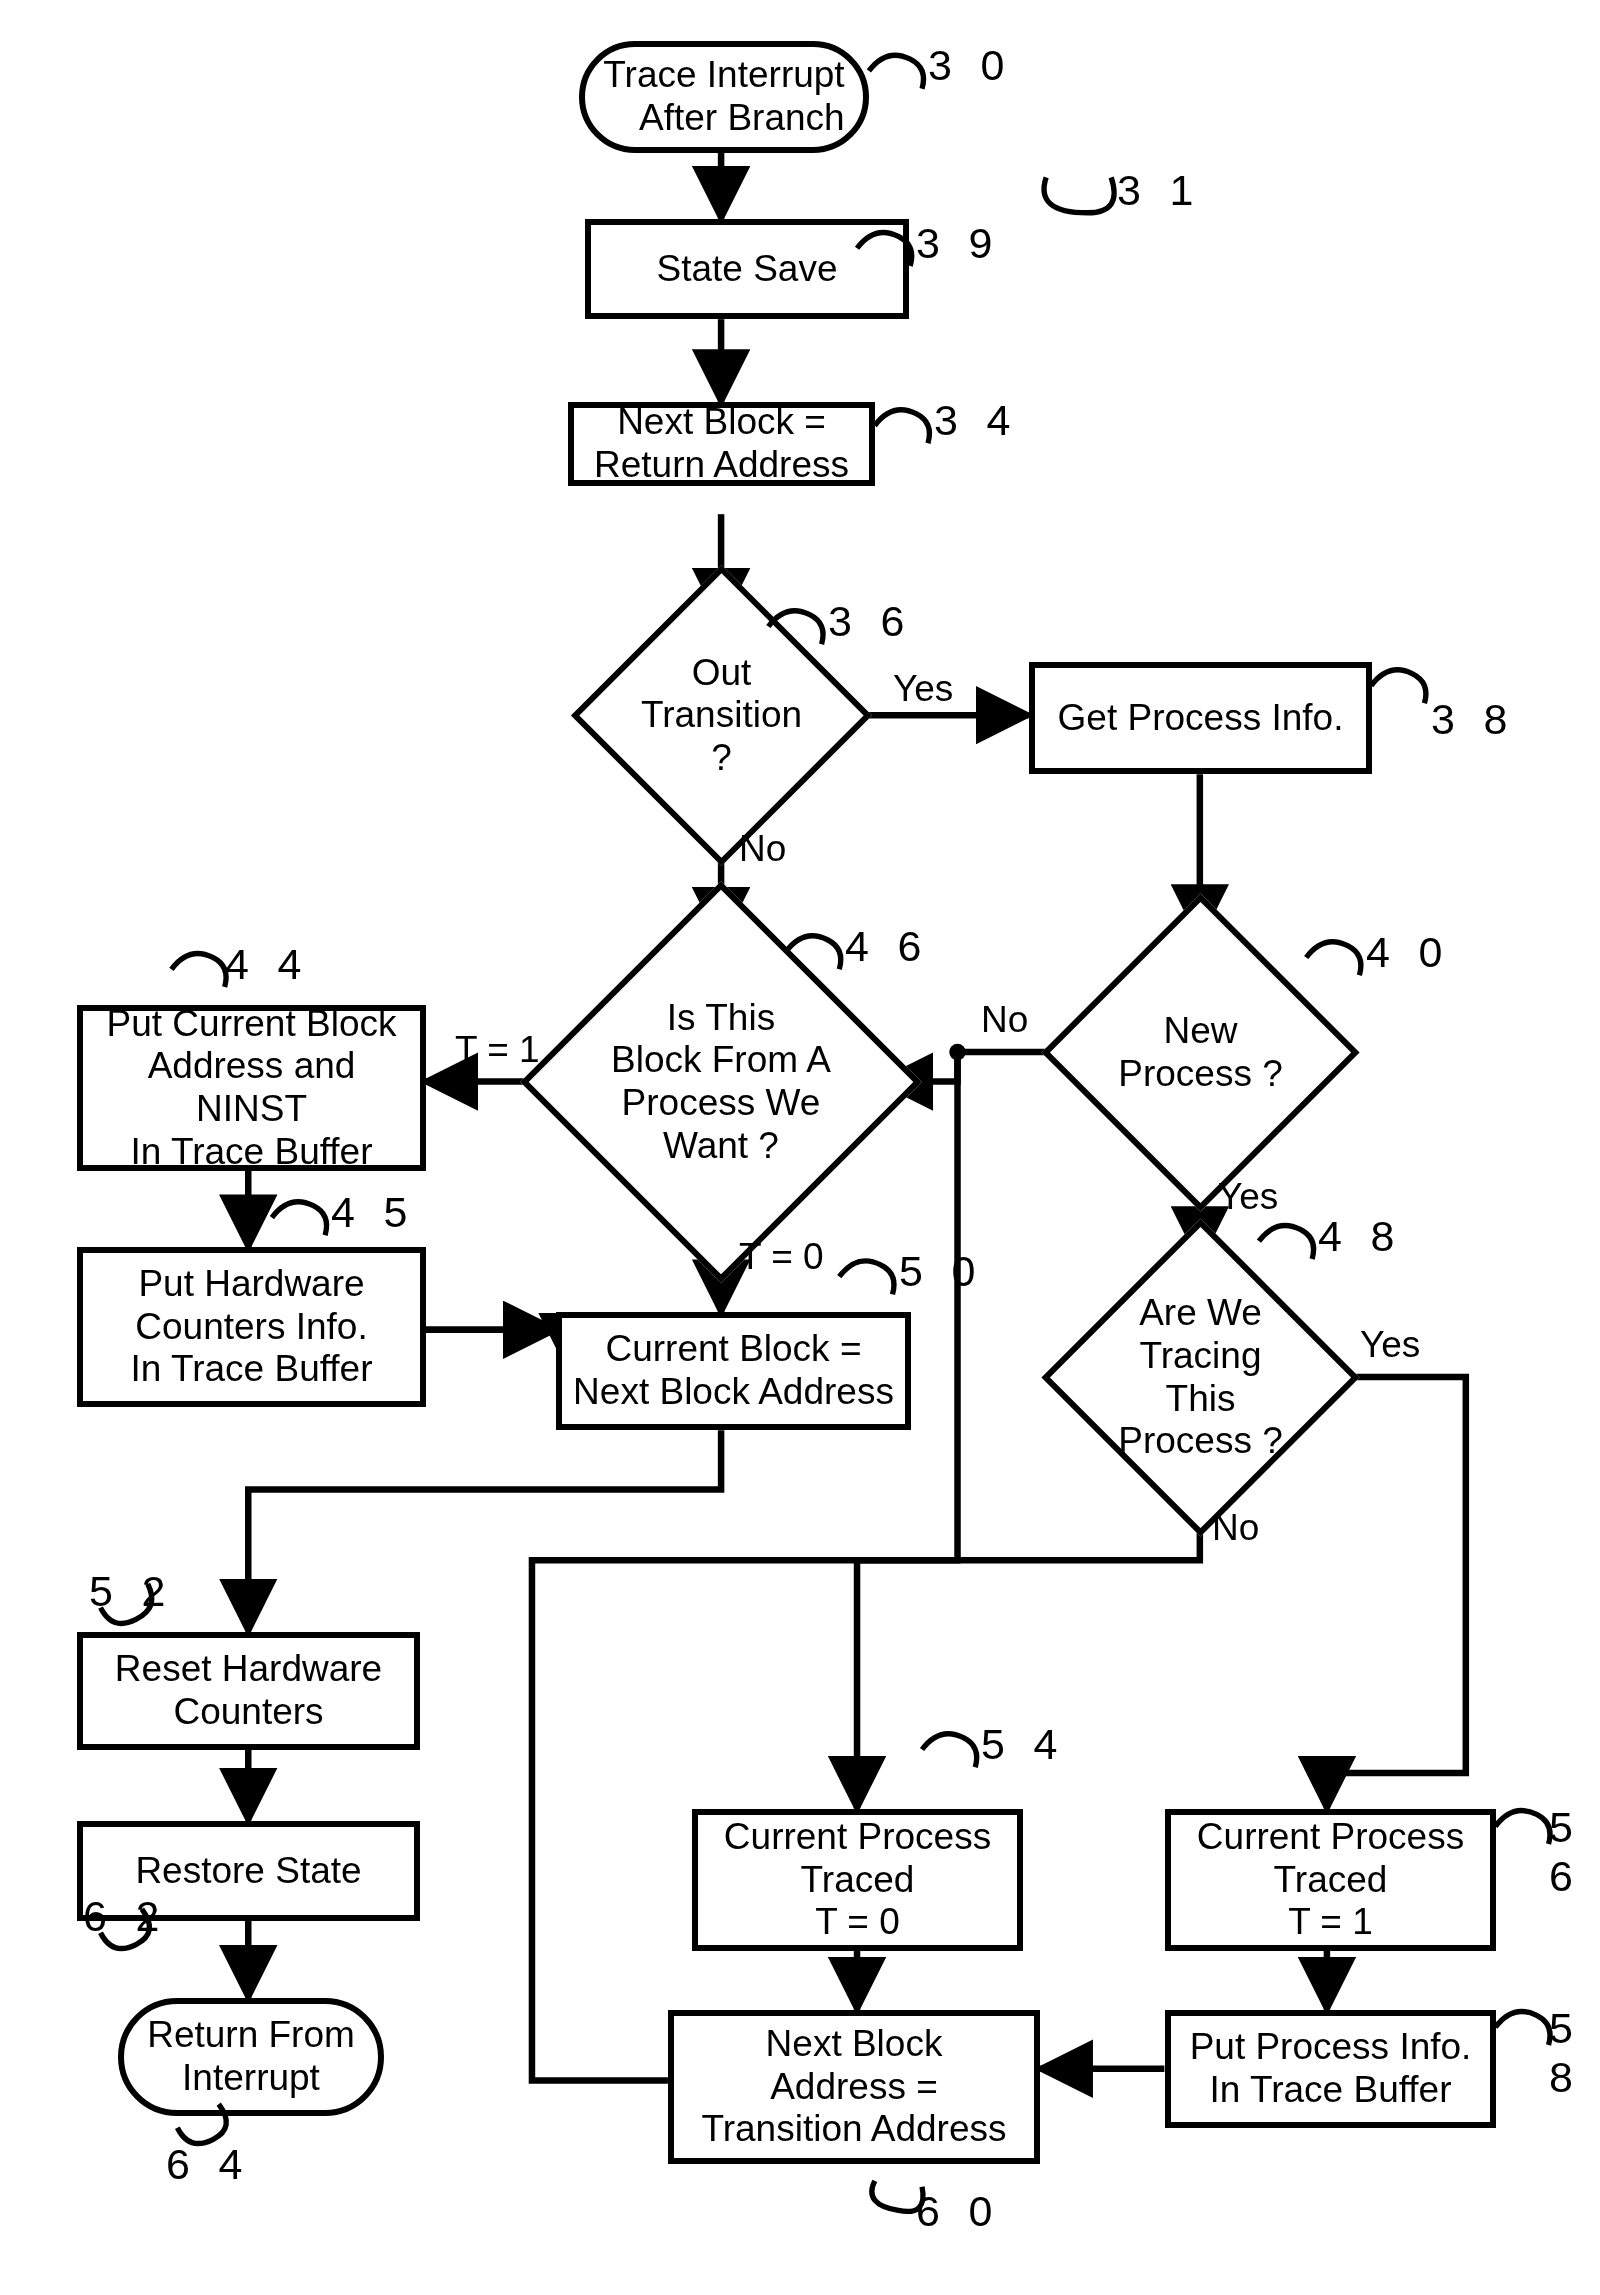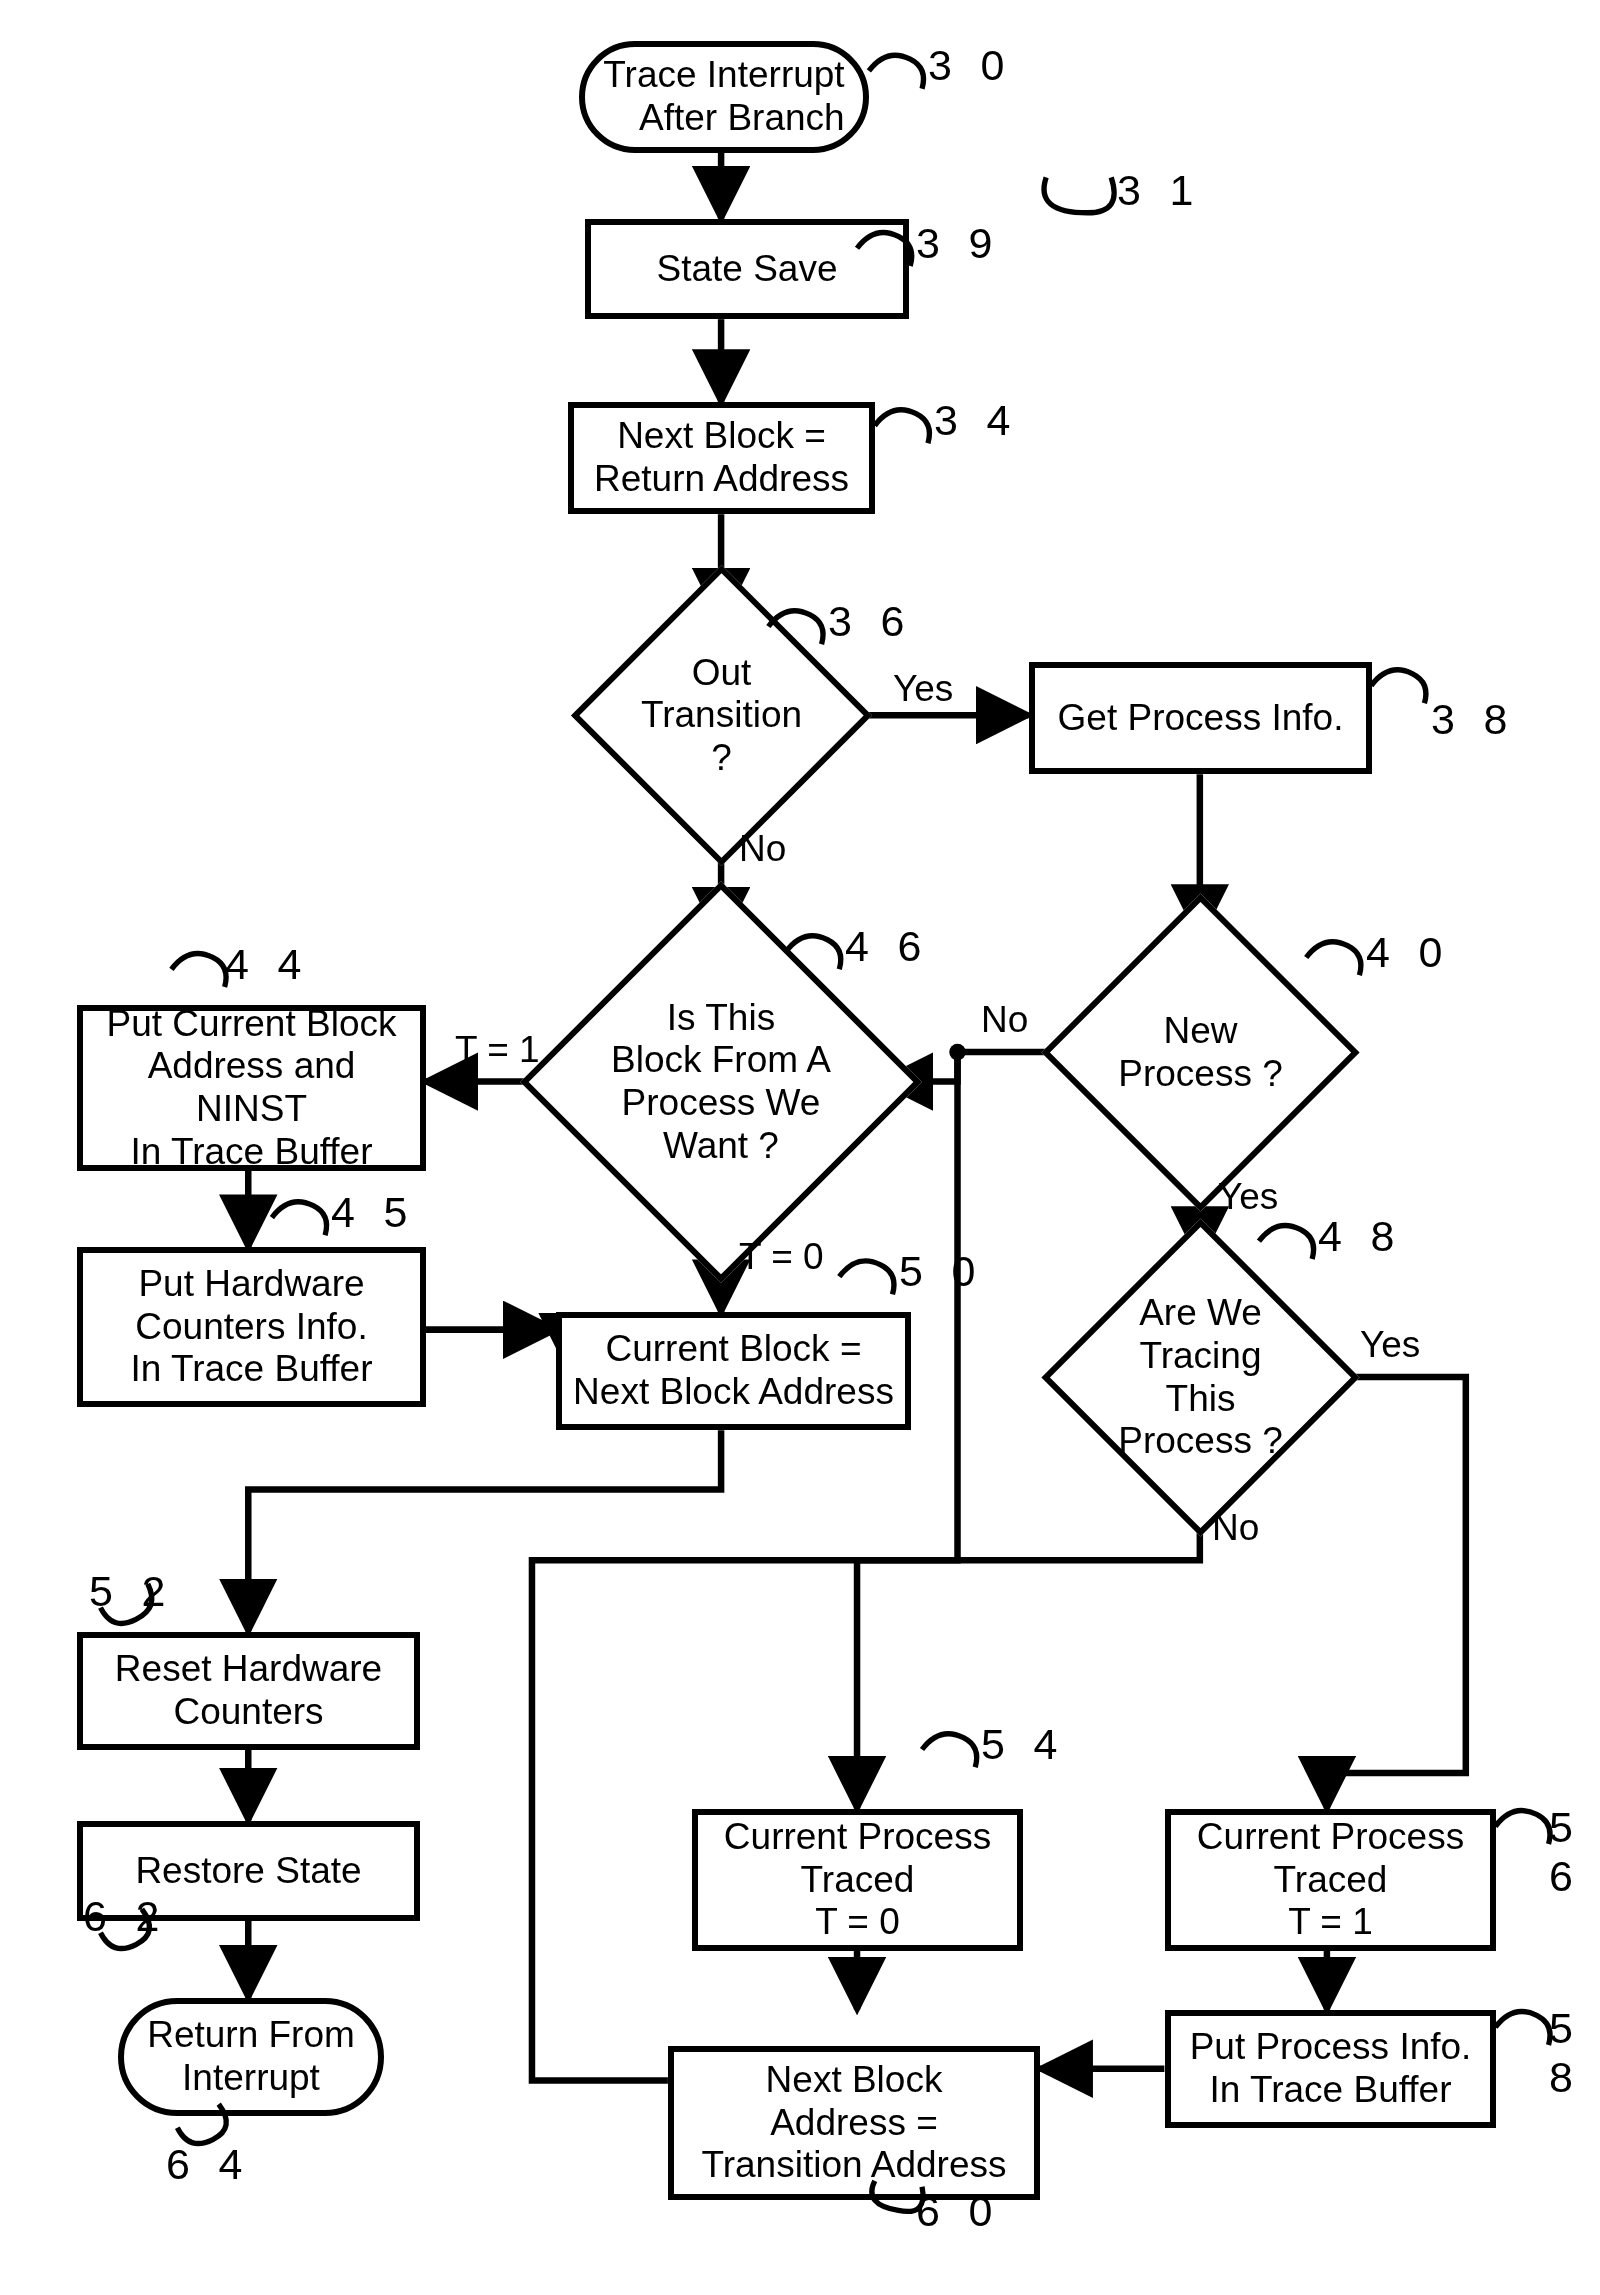--- a/index.html
+++ b/index.html
@@ -83,7 +83,7 @@
 <div class="node proc" style="left:585px;top:219px;width:324px;height:100px;">
       <span>State Save</span>
     </div>
-<div class="node proc" style="left:568px;top:402px;width:307px;height:112px;">
+<div class="node proc" style="left:568px;top:402px;width:307px;height:84px;">
       <span>Next Block =<br>Return Address</span>
     </div>
 

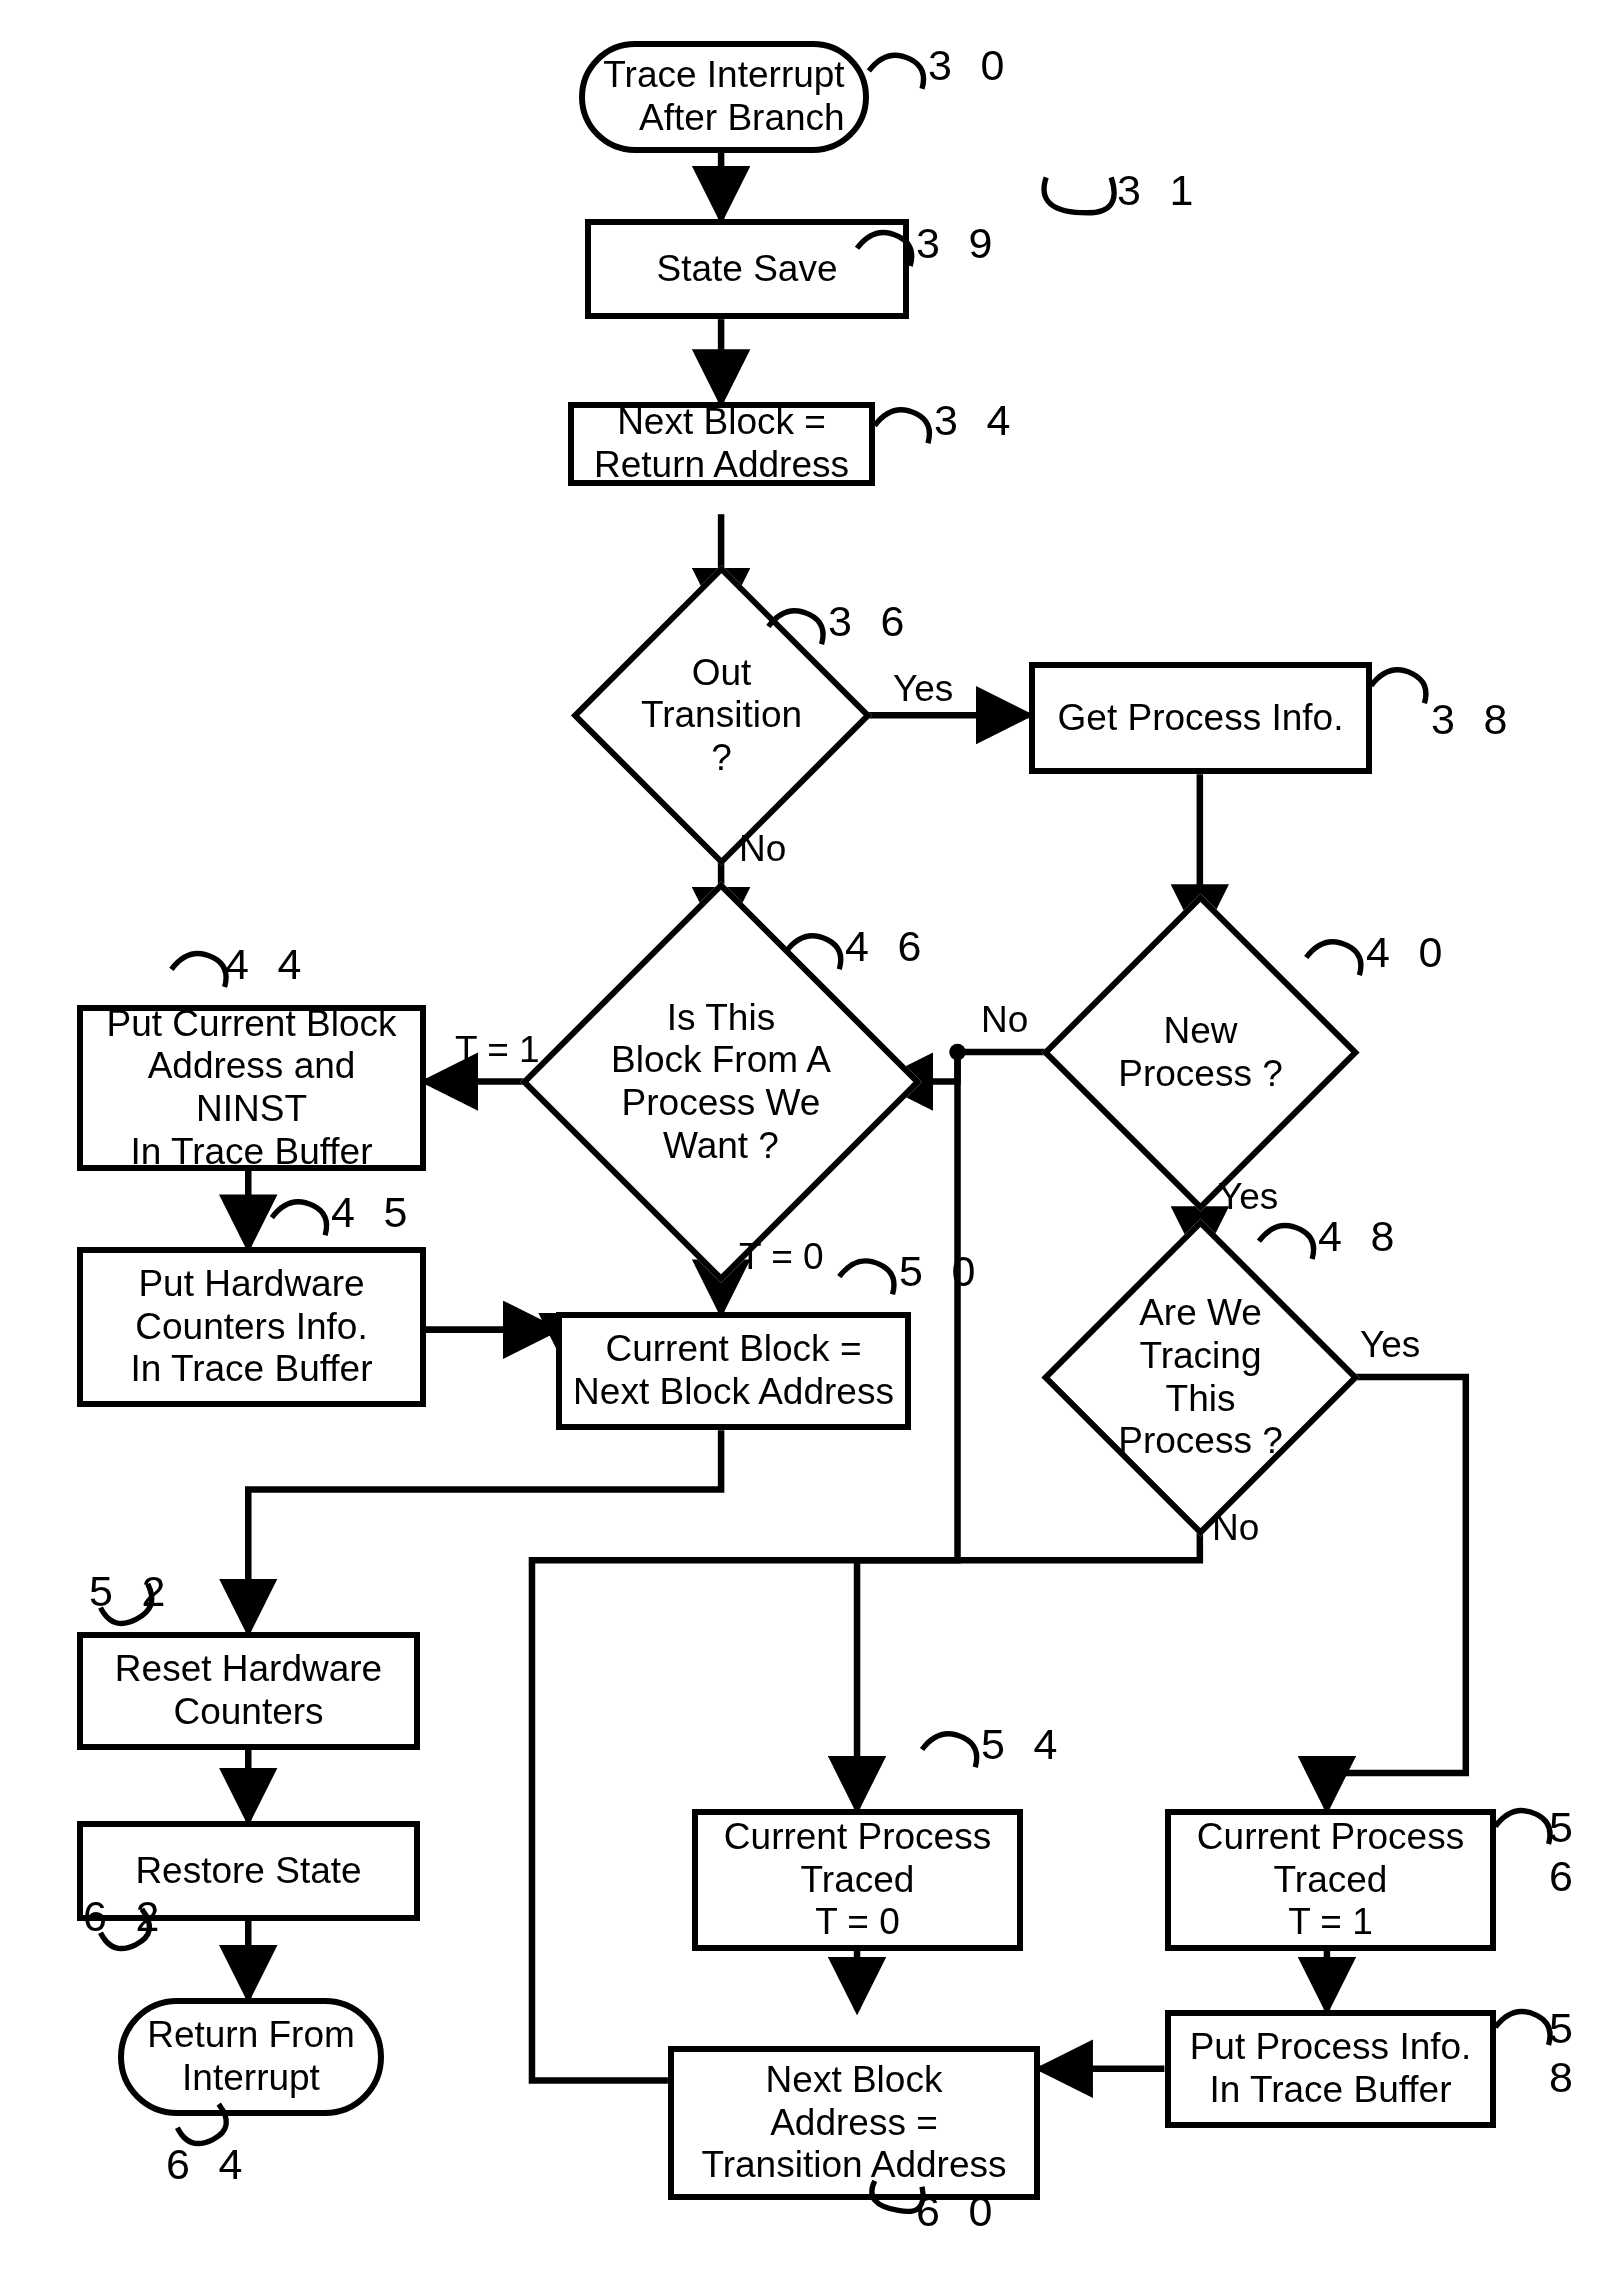--- a/index.html
+++ b/index.html
@@ -148,7 +148,7 @@
 <div class="node proc" style="left:1165px;top:2010px;width:331px;height:118px;">
       <span>Put Process Info.<br>In Trace Buffer</span>
     </div>
-<div class="node proc" style="left:668px;top:2010px;width:372px;height:154px;margin-top:36px;">
+<div class="node proc" style="left:668px;top:2010px;width:372px;height:154px;">
       <span>Next Block<br>Address =<br>Transition Address</span>
     </div>
 

